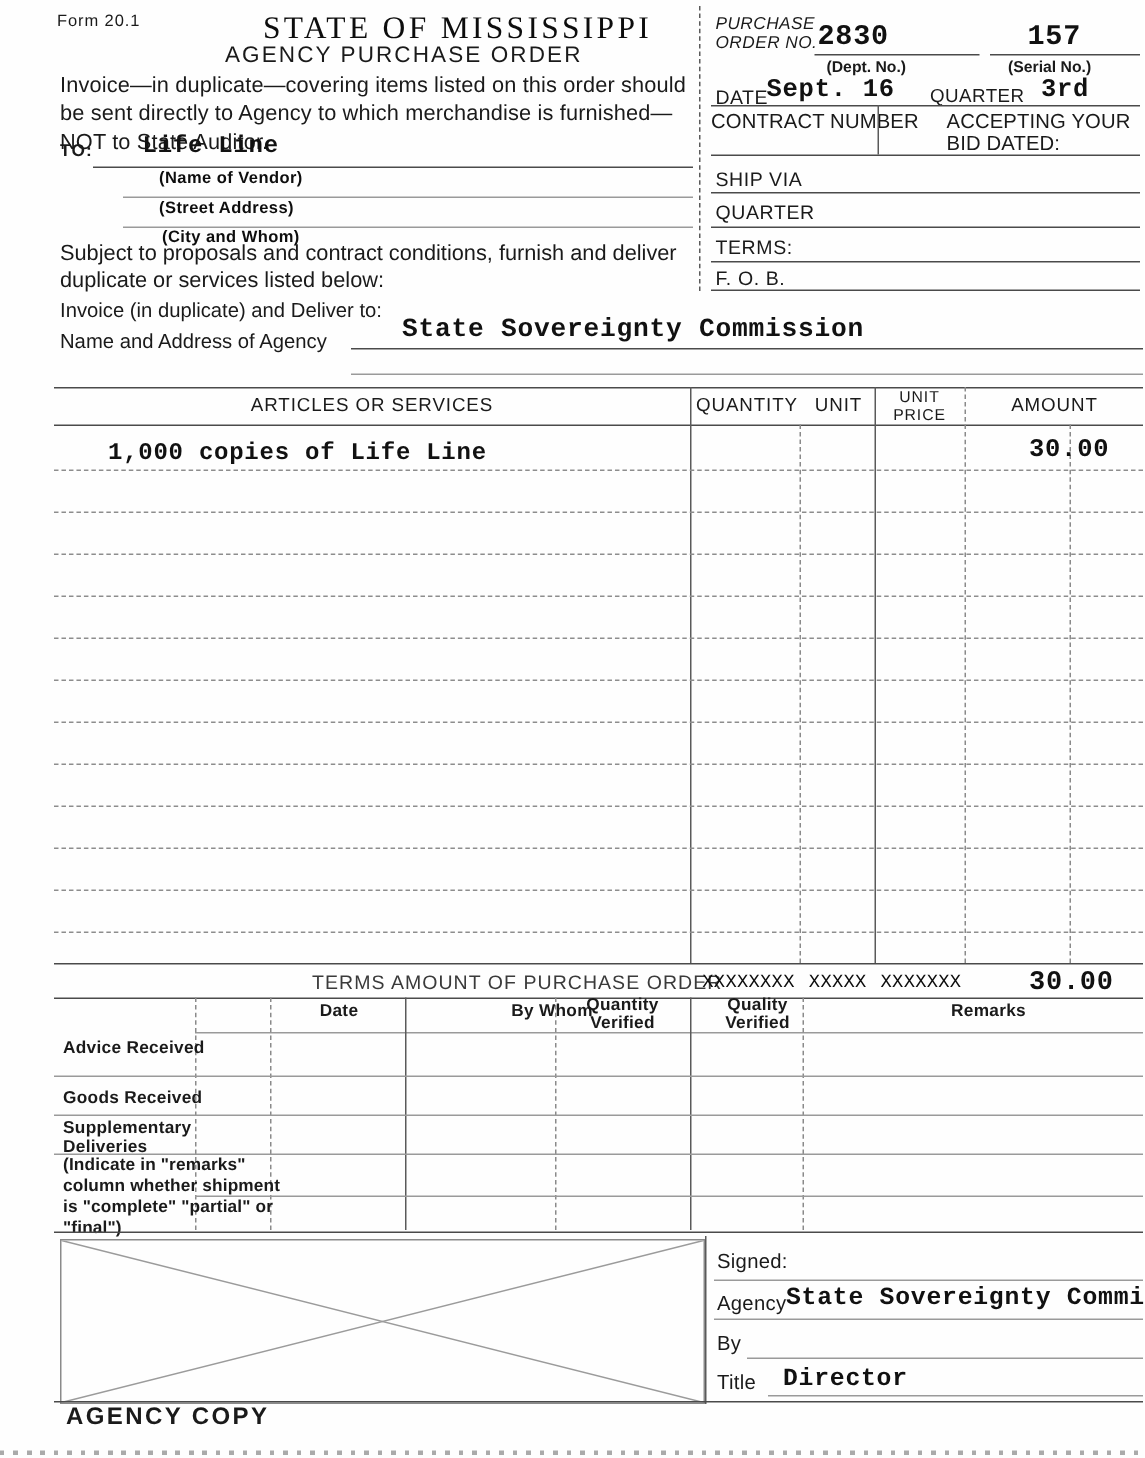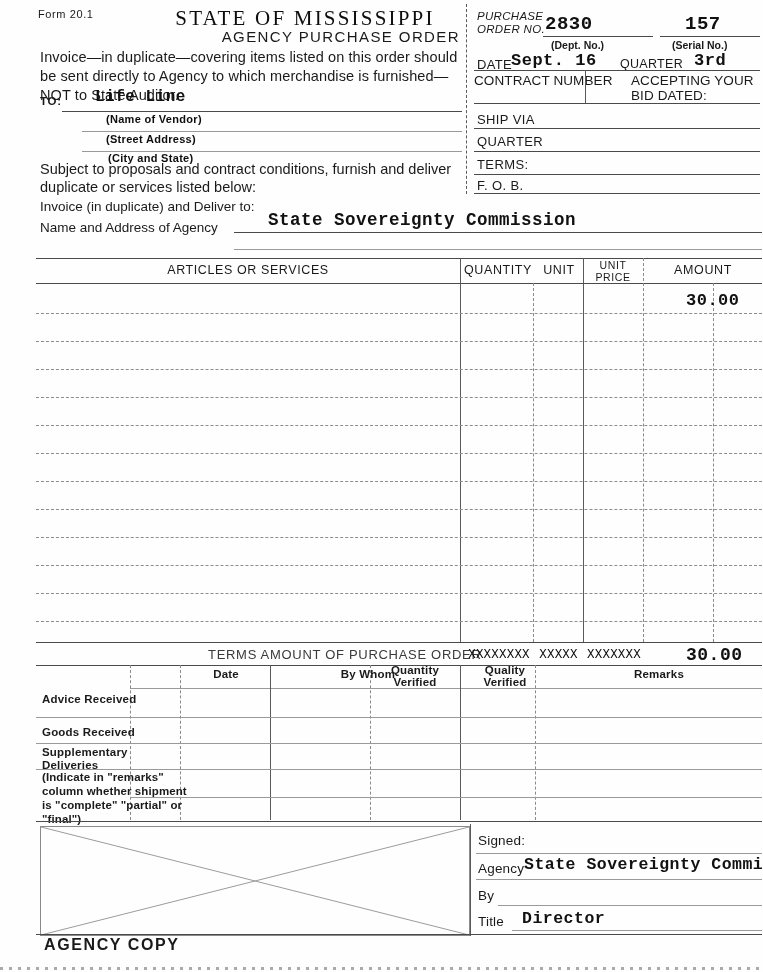--- a/index.html
+++ b/index.html
@@ -26,7 +26,7 @@
   .form-no{left:38px;top:8px;font-size:11px;letter-spacing:.6px;}
   .title1{left:150px;top:6px;width:310px;text-align:center;font-family:"Liberation Serif",serif;
           font-size:21px;letter-spacing:2.2px;}
-  .title2{left:150px;top:28px;width:310px;text-align:right;font-size:15px;letter-spacing:1.4px;}
+  .title2{left:150px;top:28px;width:310px;text-align:left;font-size:15px;letter-spacing:1.4px;}
   .blurb{left:40px;top:48px;width:424px;font-size:14.5px;line-height:1.30;letter-spacing:.1px;}
   .to-label{left:40px;top:95px;font-size:11.5px;font-weight:bold;letter-spacing:.8px;}
   .vendor{left:95px;top:88px;font-size:16px;}

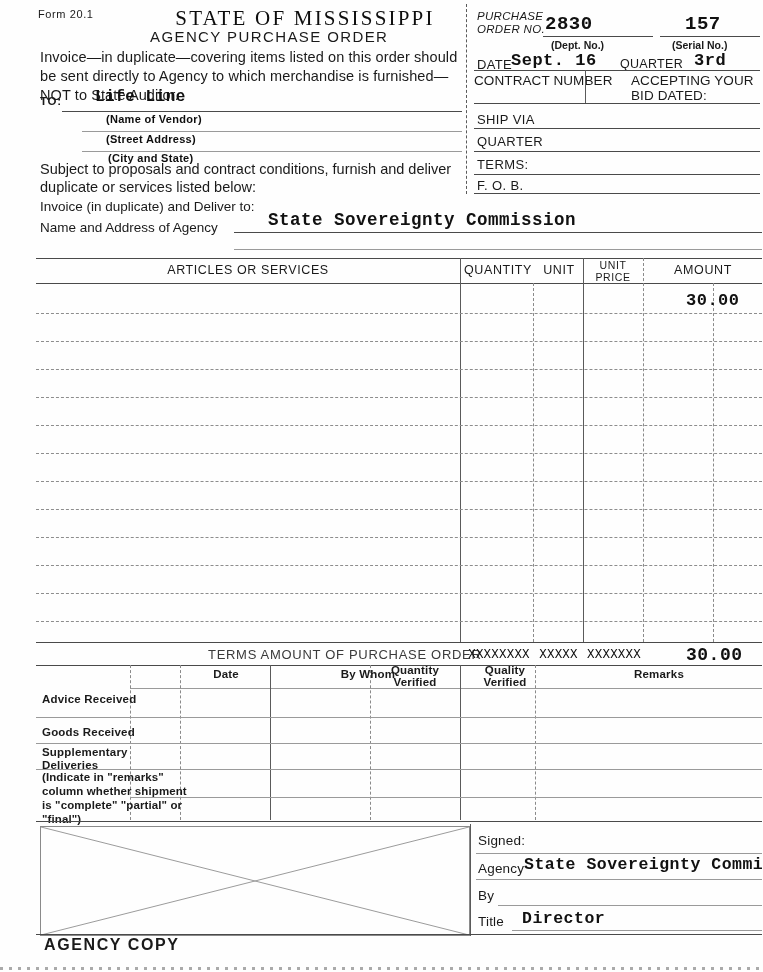--- a/index.html
+++ b/index.html
@@ -99,7 +99,7 @@
   <div class="abs cap" style="left:106px;top:133px;">(Street Address)</div>
 
   <div class="hr-light" style="left:82px;top:151px;width:380px;"></div>
-  <div class="abs cap" style="left:108px;top:152px;">(City and State)</div>
+  <div class="abs cap" style="left:108px;top:152px;">(City and Whom)</div>
 
   <div class="abs subject prn">Subject to proposals and contract conditions, furnish and deliver duplicate or services listed below:</div>
 

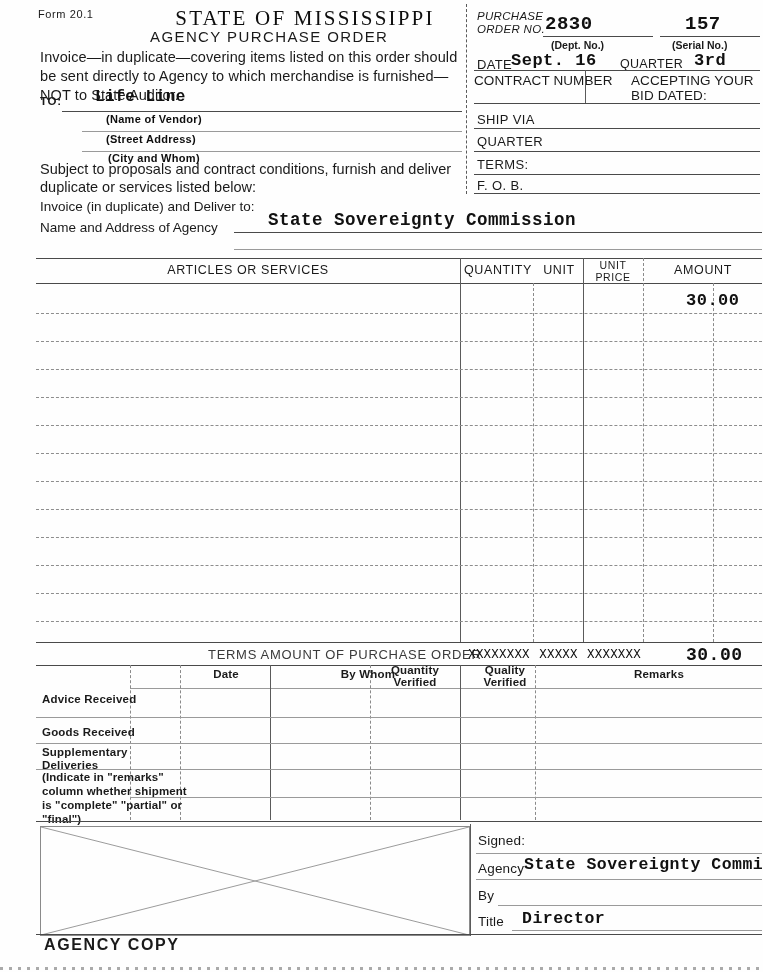--- a/index.html
+++ b/index.html
@@ -177,6 +177,7 @@
   <div class="hr-dash" style="left:36px;top:593px;width:726px;"></div>
   <div class="hr-dash" style="left:36px;top:621px;width:726px;"></div>
 
+  <div class="abs tw item-desc">1,000 copies of Life Line</div>
   <div class="abs tw item-amt">30.00</div>
 
   <div class="abs total-lbl prn faint">TERMS AMOUNT OF PURCHASE ORDER</div>

